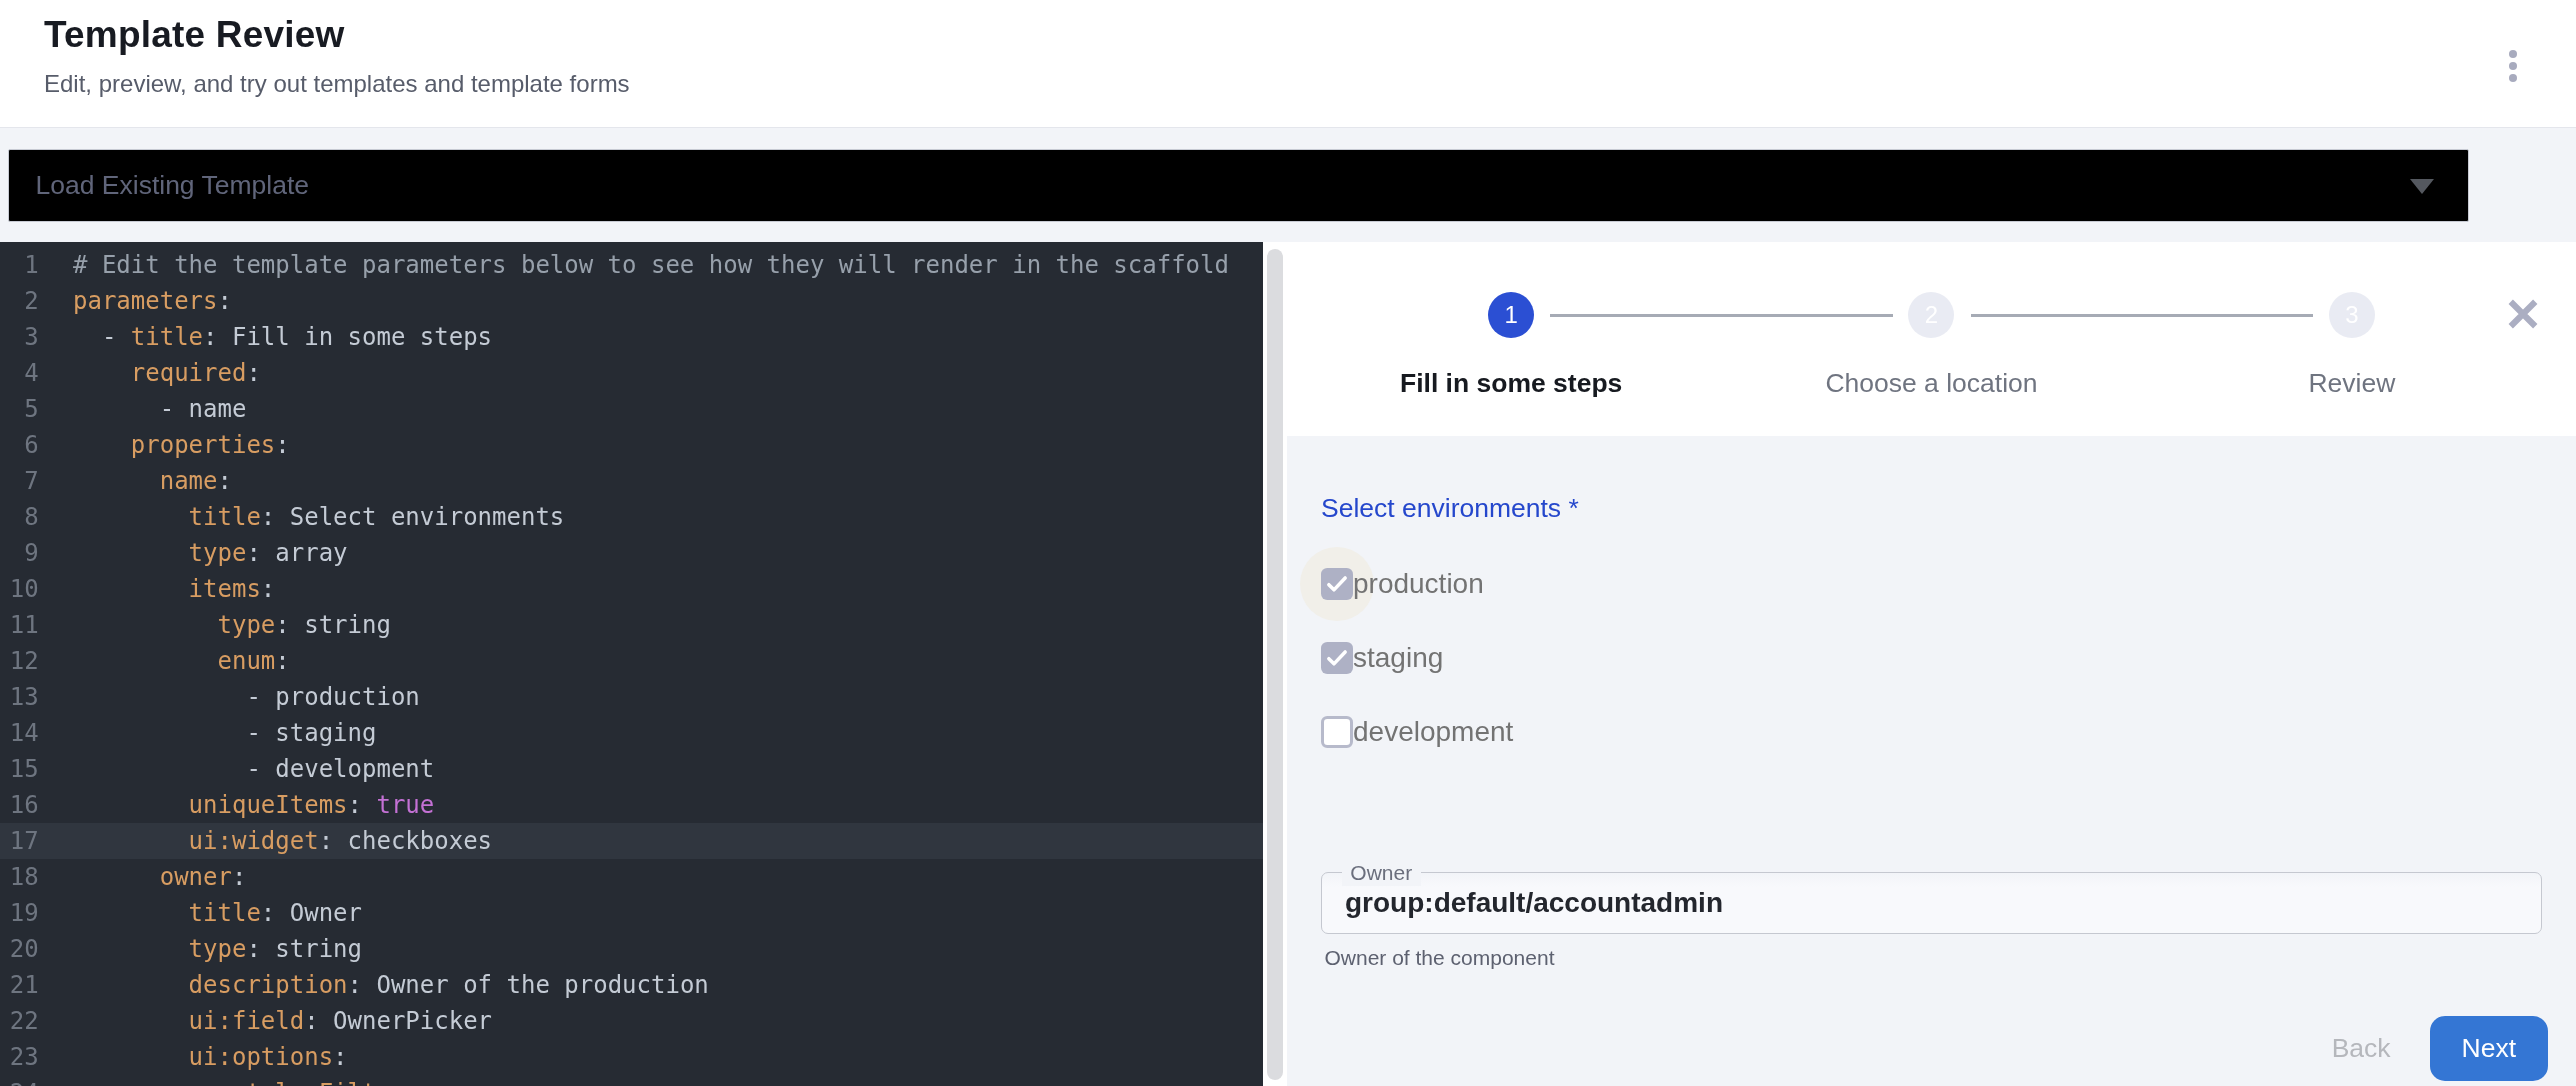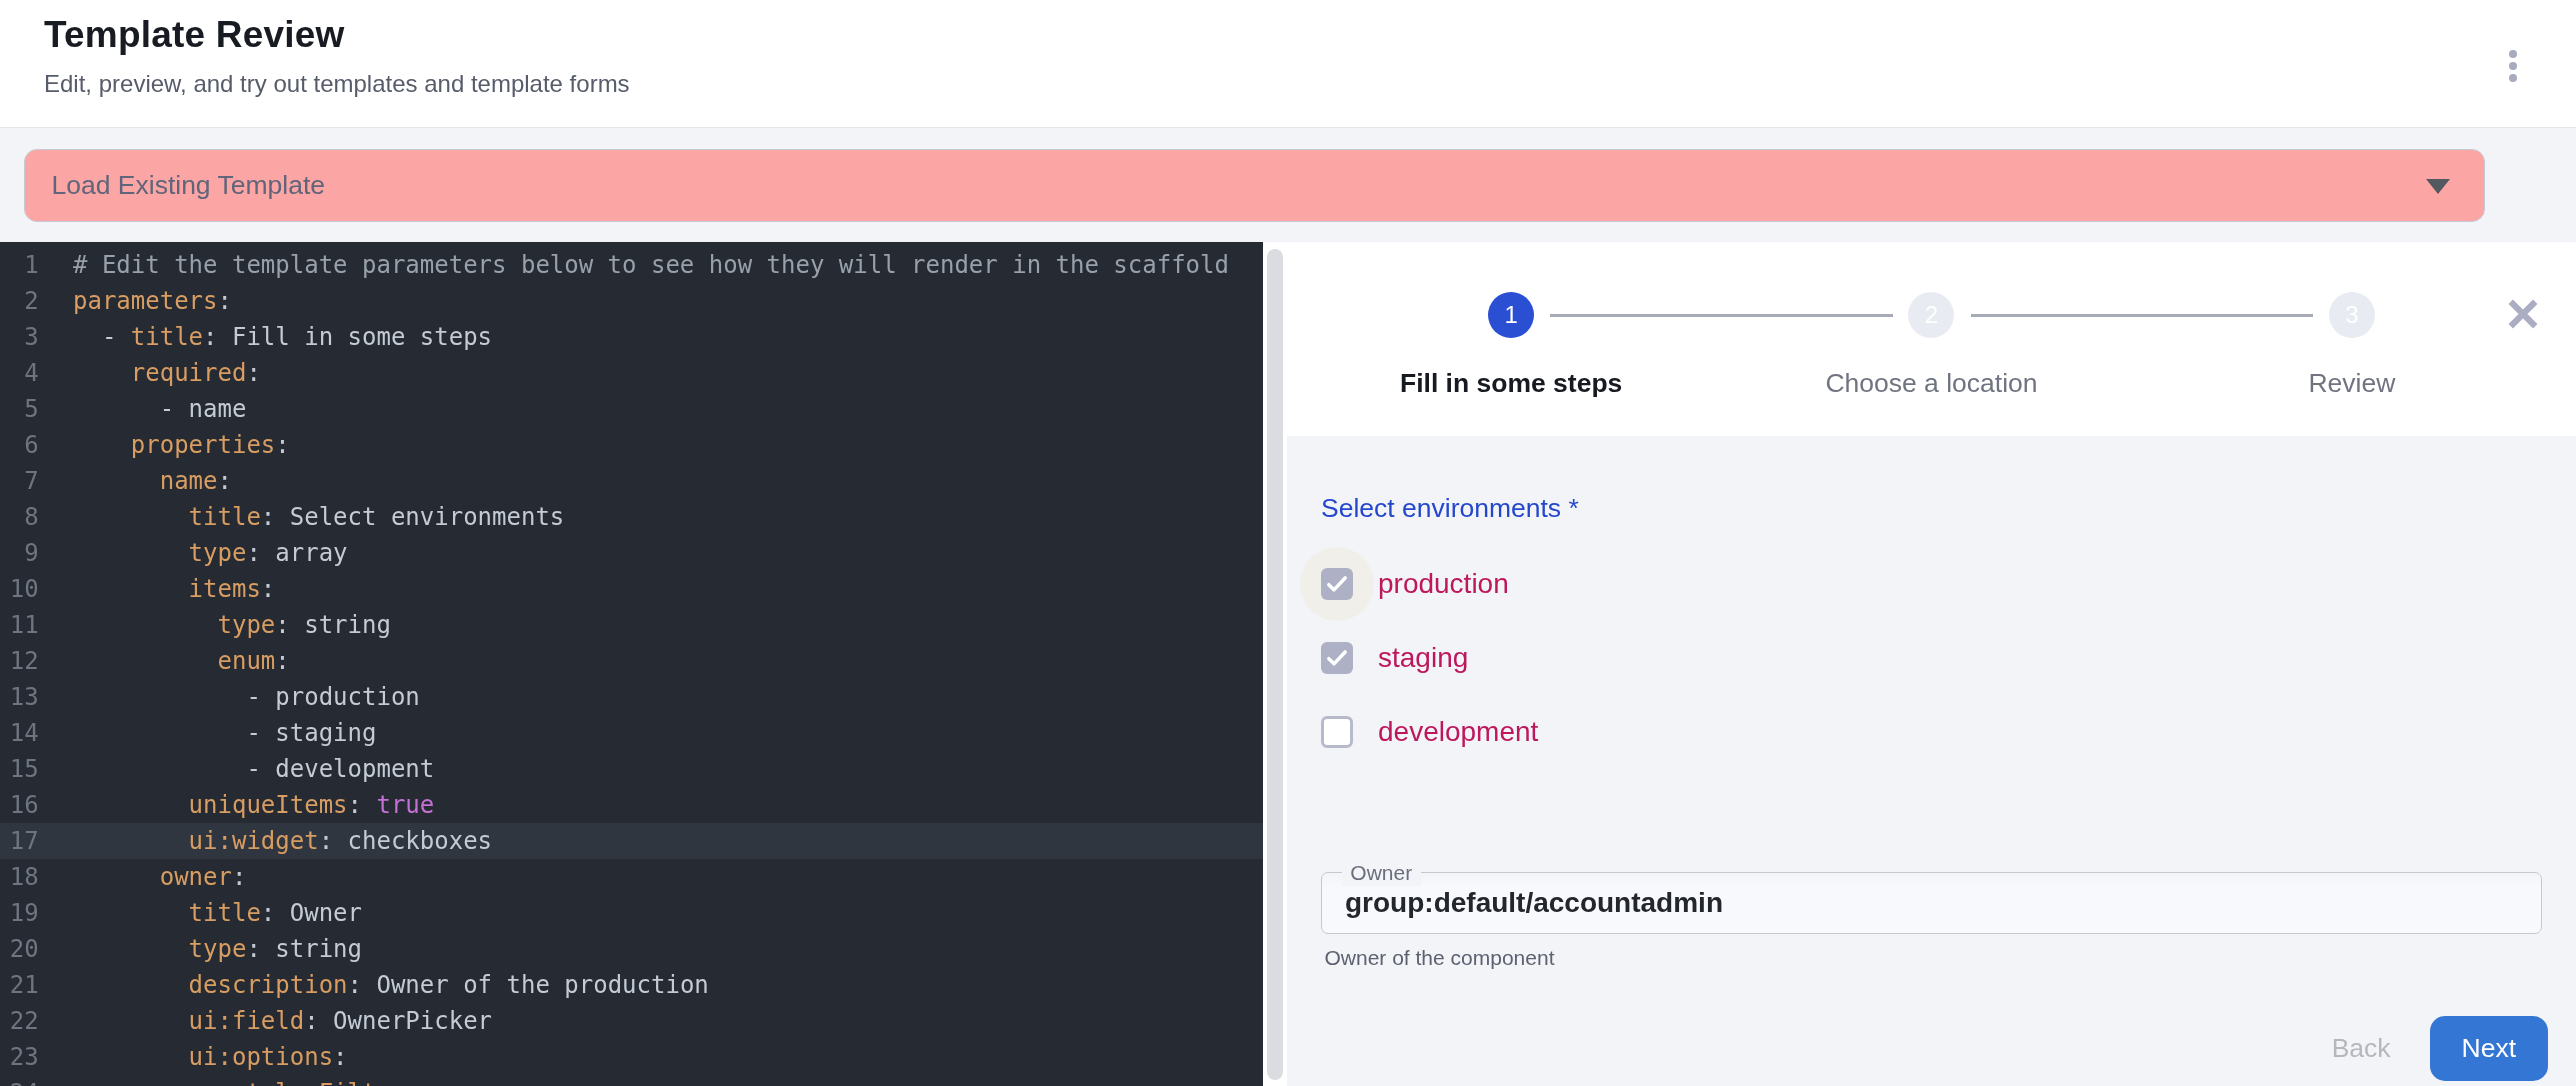--- a/index.html
+++ b/index.html
@@ -19,8 +19,8 @@
 
   
   .subheader{height:115px;background:#f2f4f8;border-top:1.8px solid #e4e6ec;position:relative;}
-  .tpl-select{position:absolute;left:24px;top:21px;width:2461px;height:73px;background:#fca5a5;
-              border:1.8px solid #c7cad3;border-radius:13px;display:flex;align-items:center;
+  .tpl-select{position:absolute;left:8px;top:21px;width:2461px;height:73px;background:#000000;
+              border:1.8px solid #c7cad3;border-radius:2px;display:flex;align-items:center;
               padding:0 50px 0 26.5px;cursor:pointer;}
   .tpl-select .ph{font-size:26.5px;color:#60657a;}
   .tpl-select .arrow{position:absolute;right:34px;top:50%;margin-top:-6.2px;width:0;height:0;

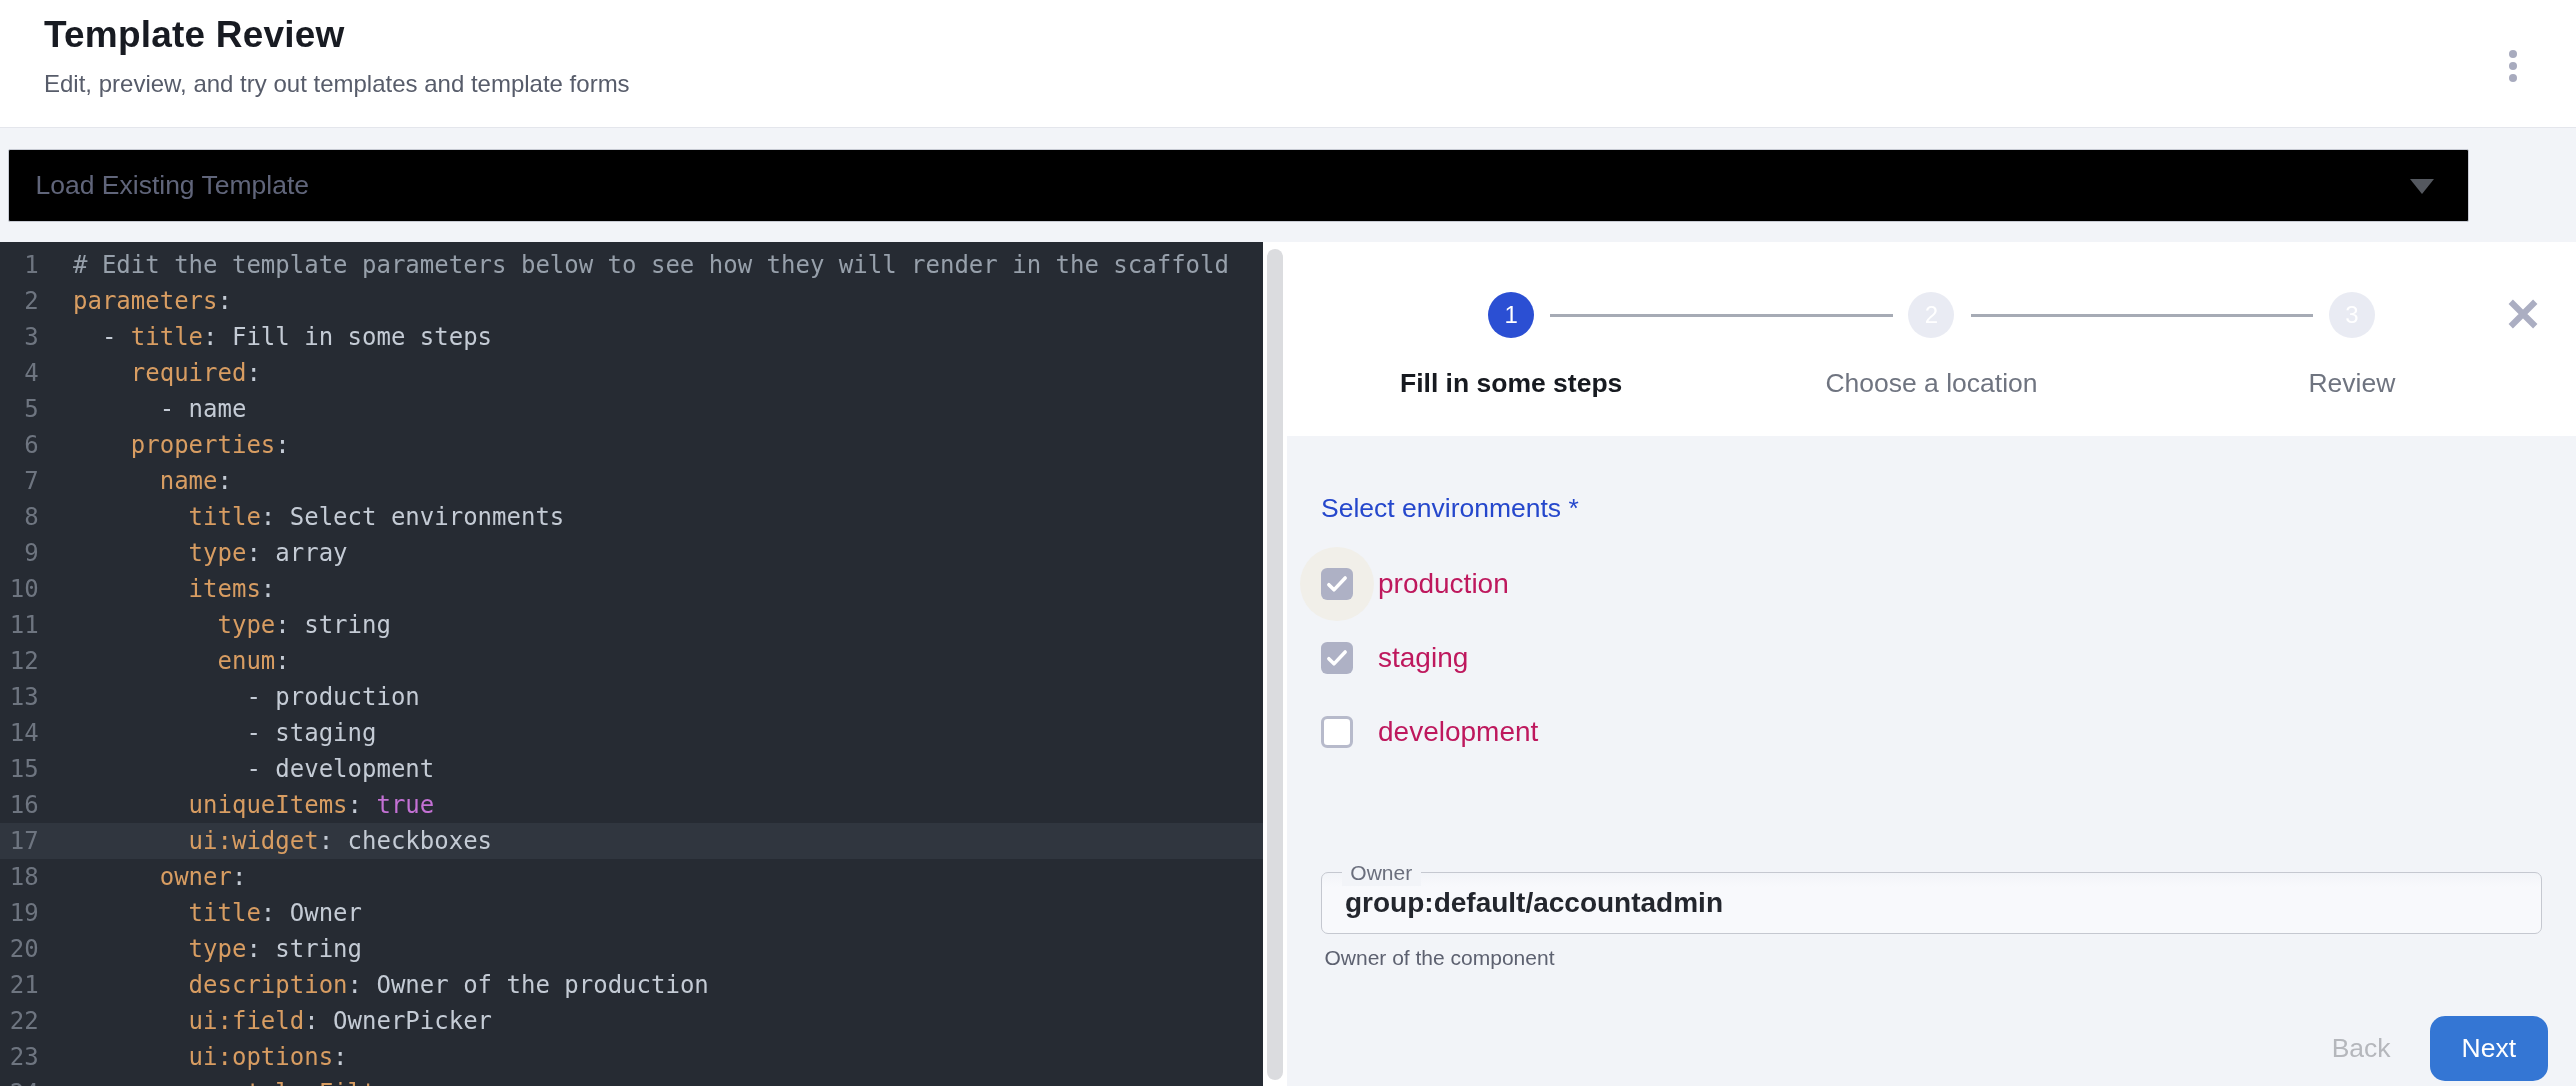--- a/index.html
+++ b/index.html
@@ -68,7 +68,7 @@
   .cbox.checked{background:var(--checkbox_fill,#aeb1c5);}
   .cbox.unchecked{background:#ffffff;border:3.5px solid #b7bacb;}
   .cbox svg{position:absolute;left:1.8px;top:1.8px;}
-  .check-row .opt-label{font-size:28px;color:#be185d;margin-left:25px;position:relative;}
+  .check-row .opt-label{font-size:28px;color:#737373;position:relative;}
 
   .owner-group{margin-top:103px;width:1221px;position:relative;}
   .owner-field{position:relative;height:62px;border:1.8px solid #c5c8d0;border-radius:7px;

